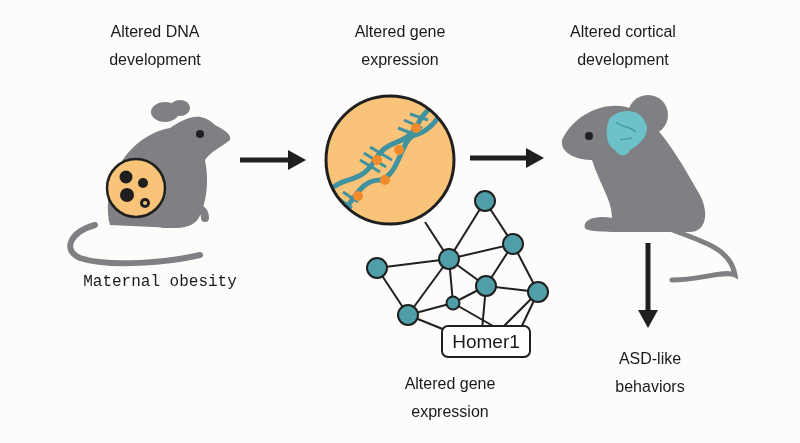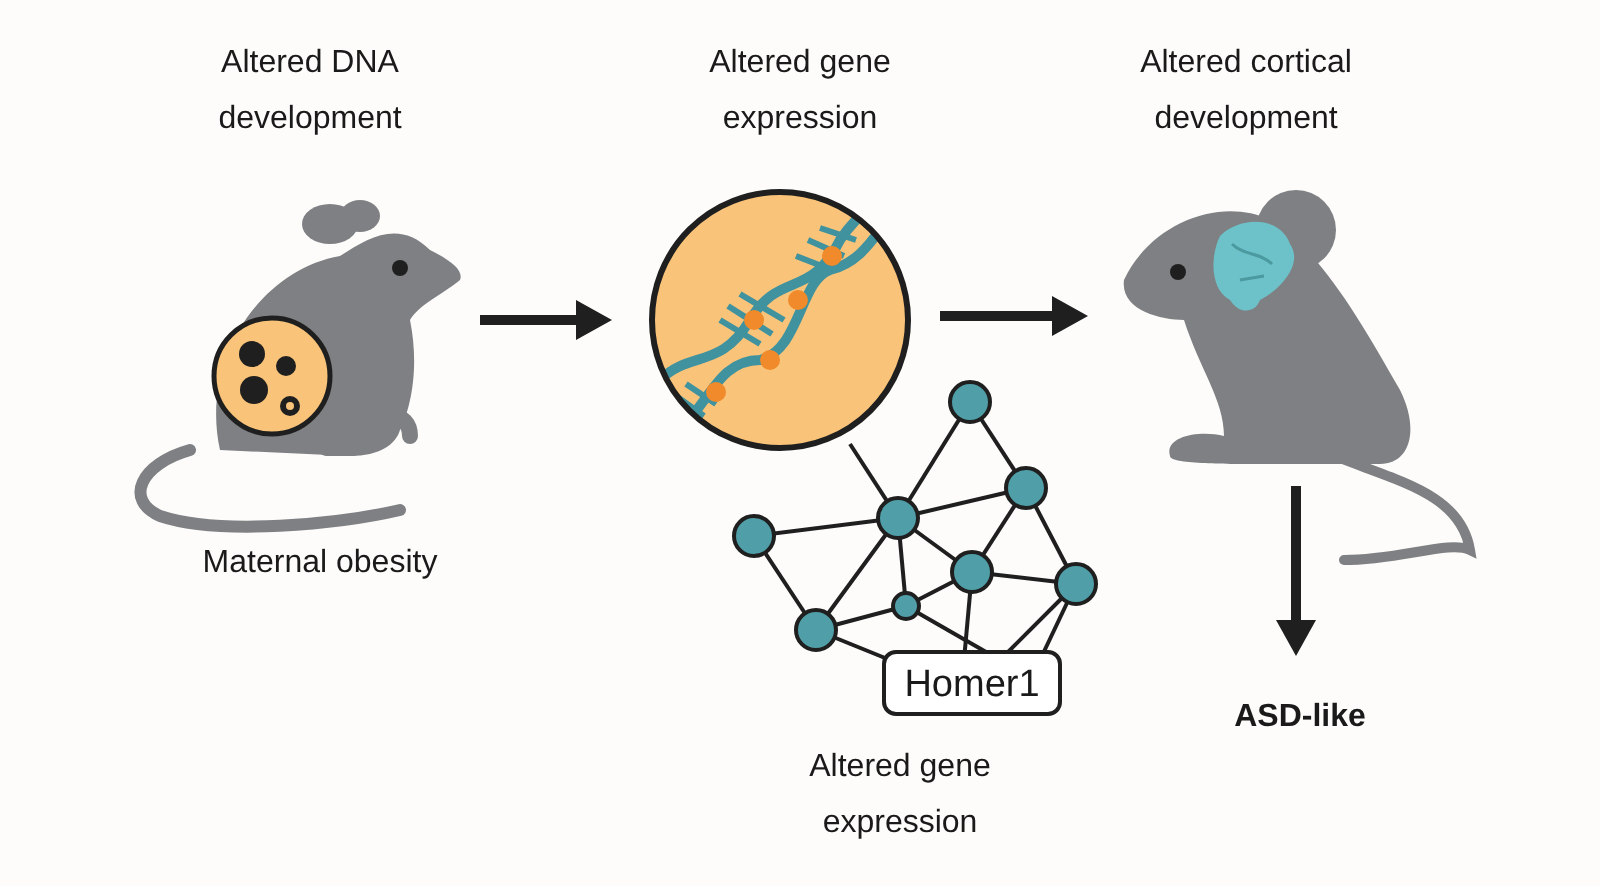--- a/index.html
+++ b/index.html
@@ -15,7 +15,7 @@
   <div>Altered DNA</div>
   <div>development</div>
 </div>
-<div class="label" style="left:40px; top:268px; width:240px;">
+<div class="label" style="left:40px; top:268px; width:240px;font-family:Liberation Mono, monospace;">
   <div>Maternal obesity</div>
 </div>
 <div class="label" style="left:300px; top:18px; width:200px;">

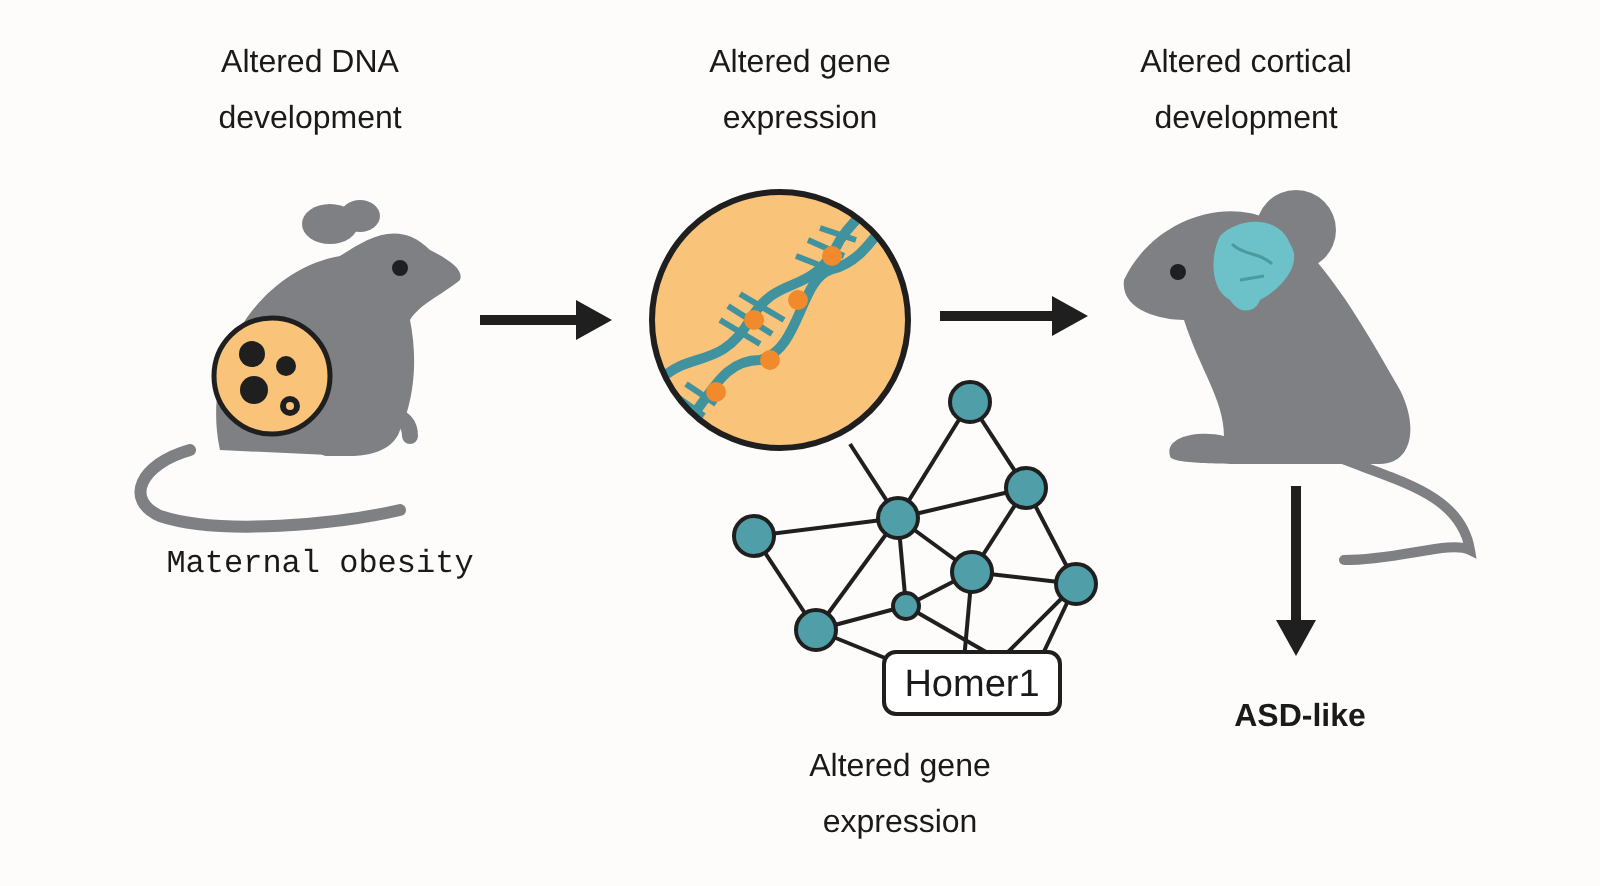--- a/index.html
+++ b/index.html
@@ -30,7 +30,7 @@
   <div>Altered cortical</div>
   <div>development</div>
 </div>
-<div class="label" style="left:570px; top:345px; width:160px;font-weight:bold;">
+<div class="label" style="left:570px; top:345px; width:160px;">
   <div>ASD-like</div>
 </div>
 

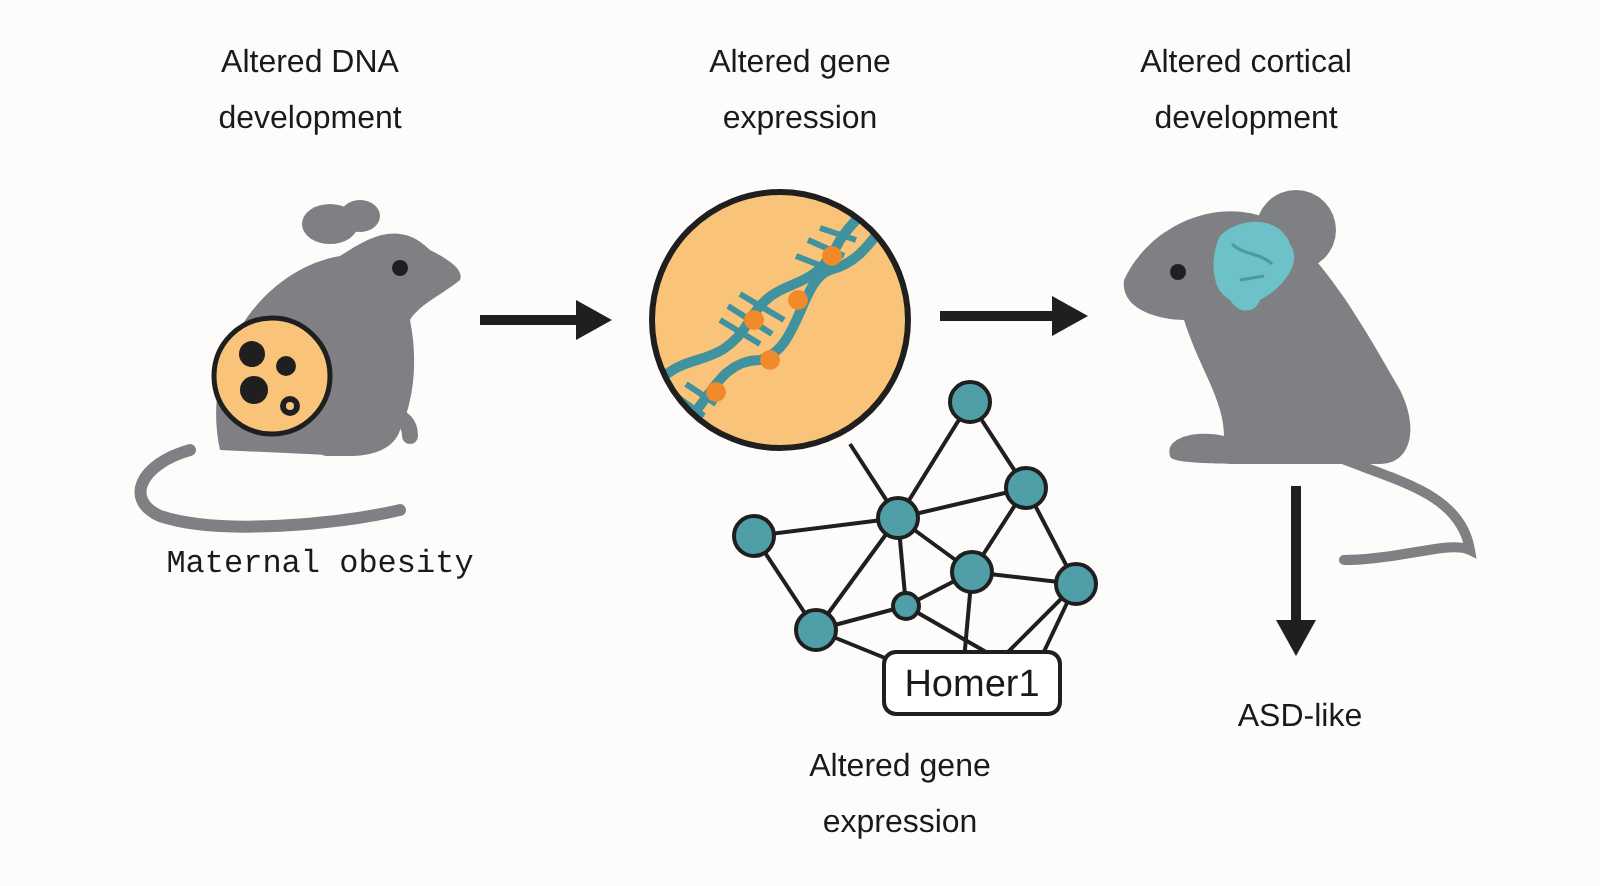--- a/index.html
+++ b/index.html
@@ -32,6 +32,7 @@
 </div>
 <div class="label" style="left:570px; top:345px; width:160px;">
   <div>ASD-like</div>
+  <div>behaviors</div>
 </div>
 
 <svg width="800" height="443" viewBox="0 0 800 443">

